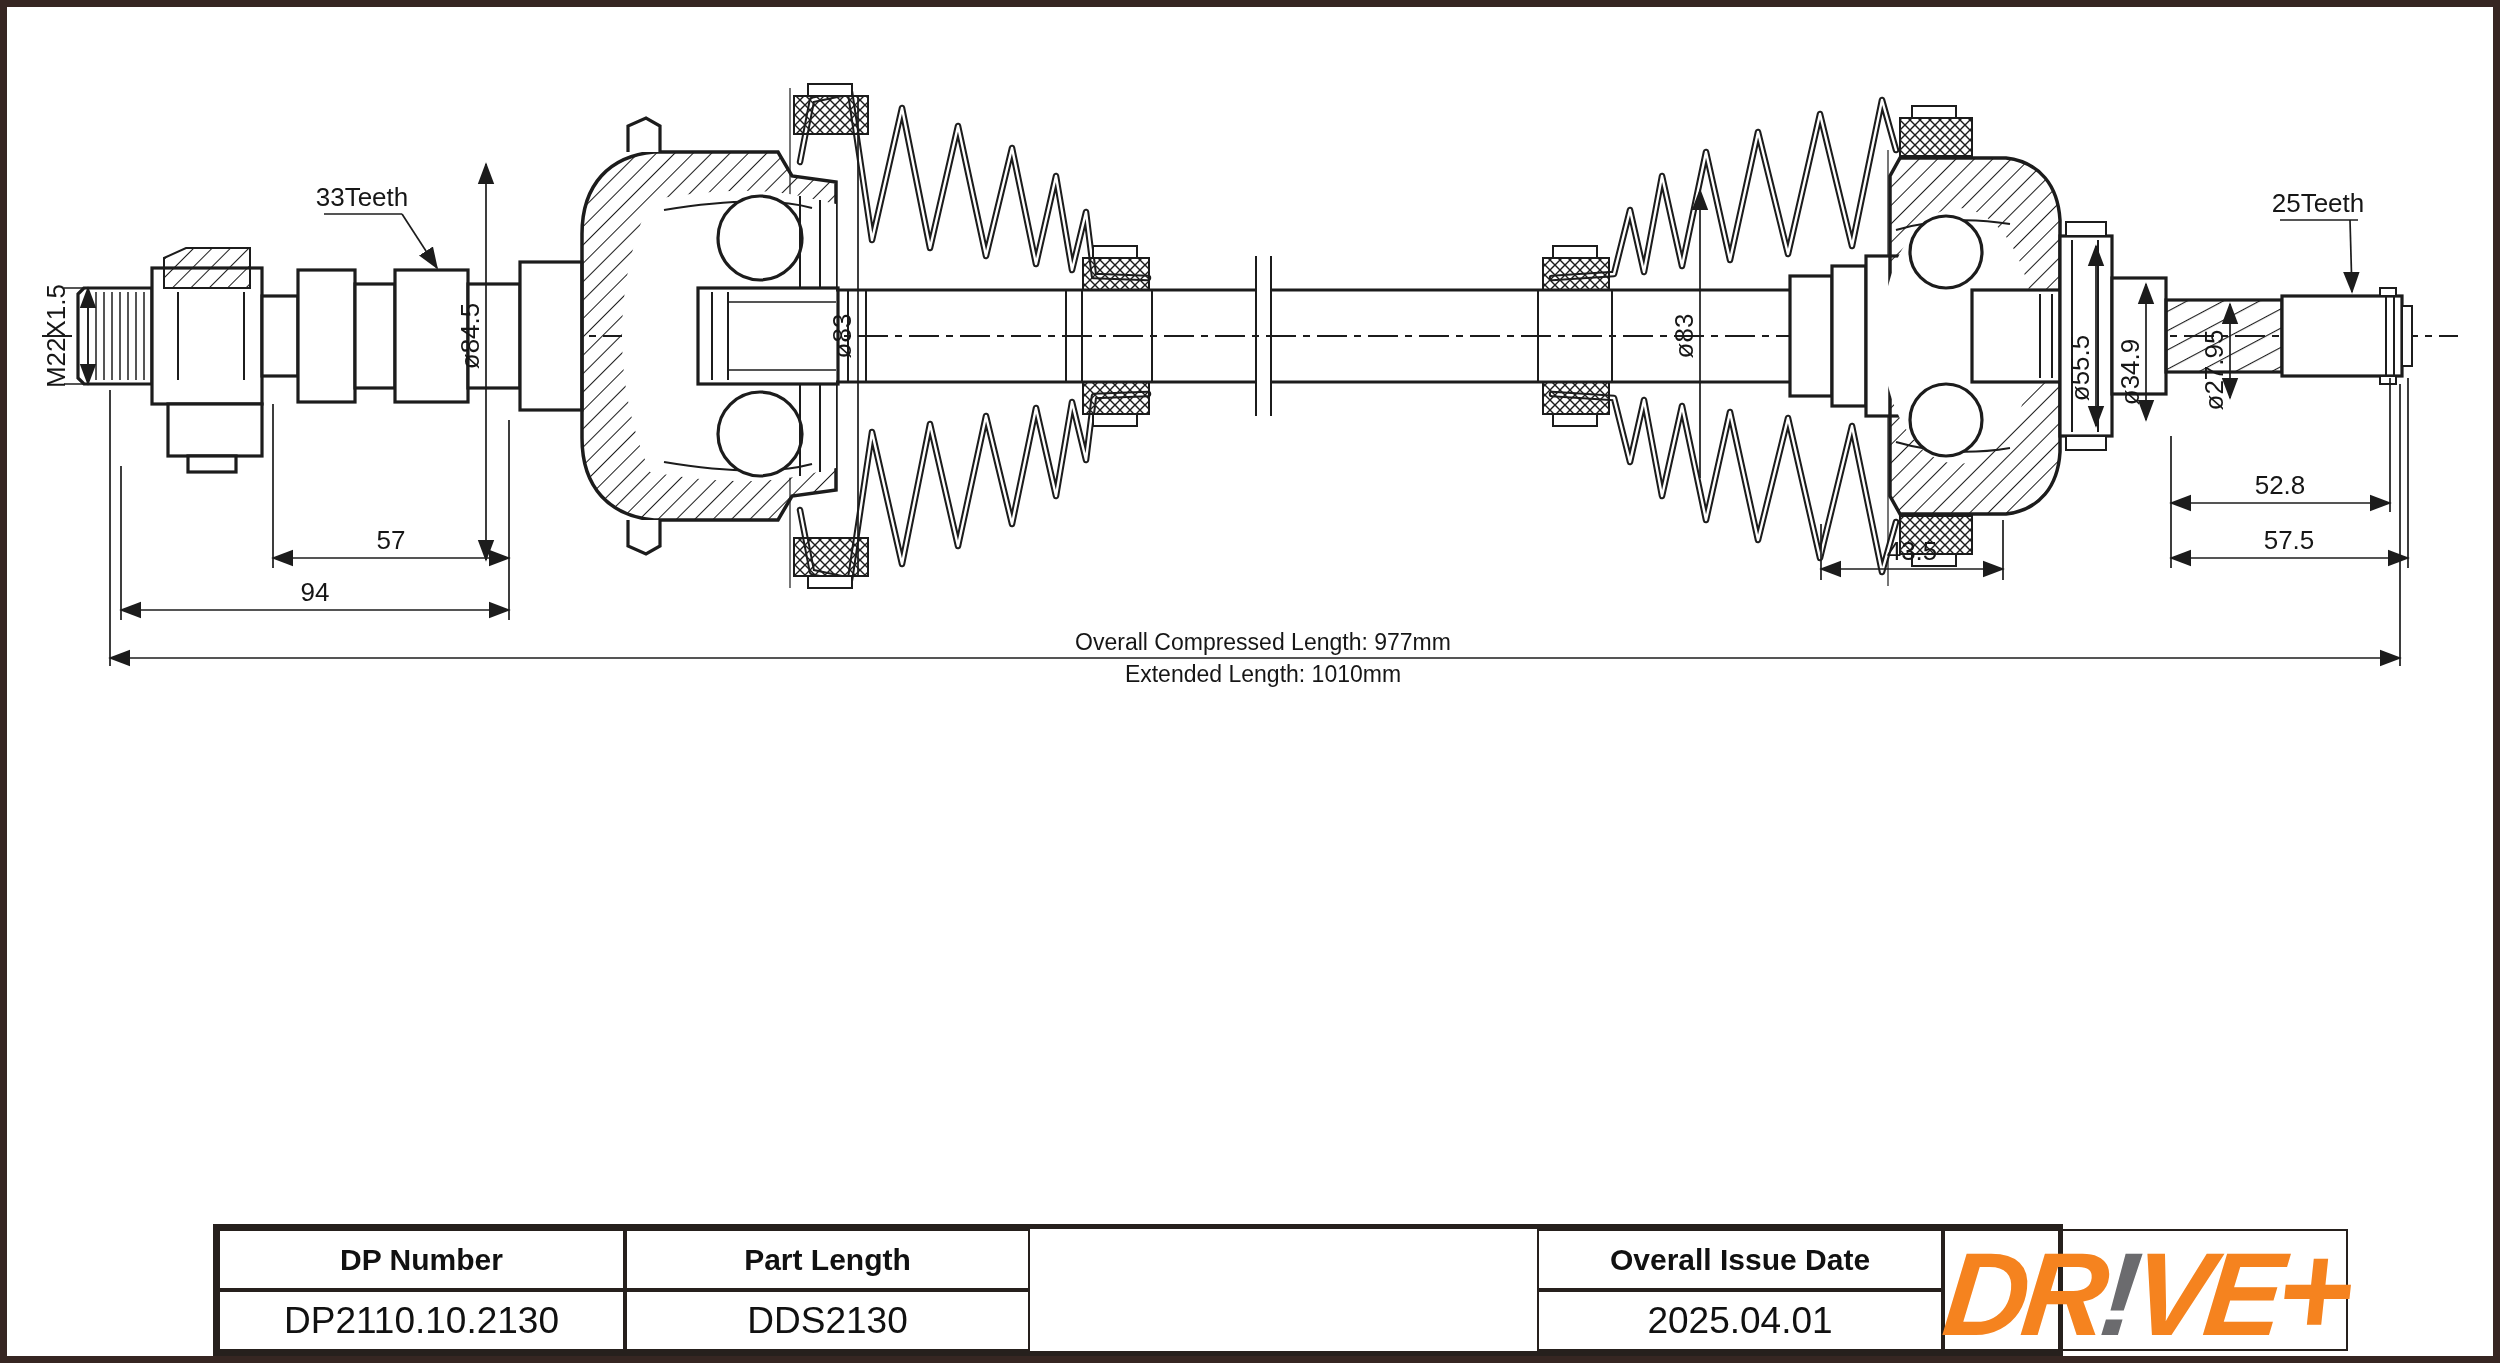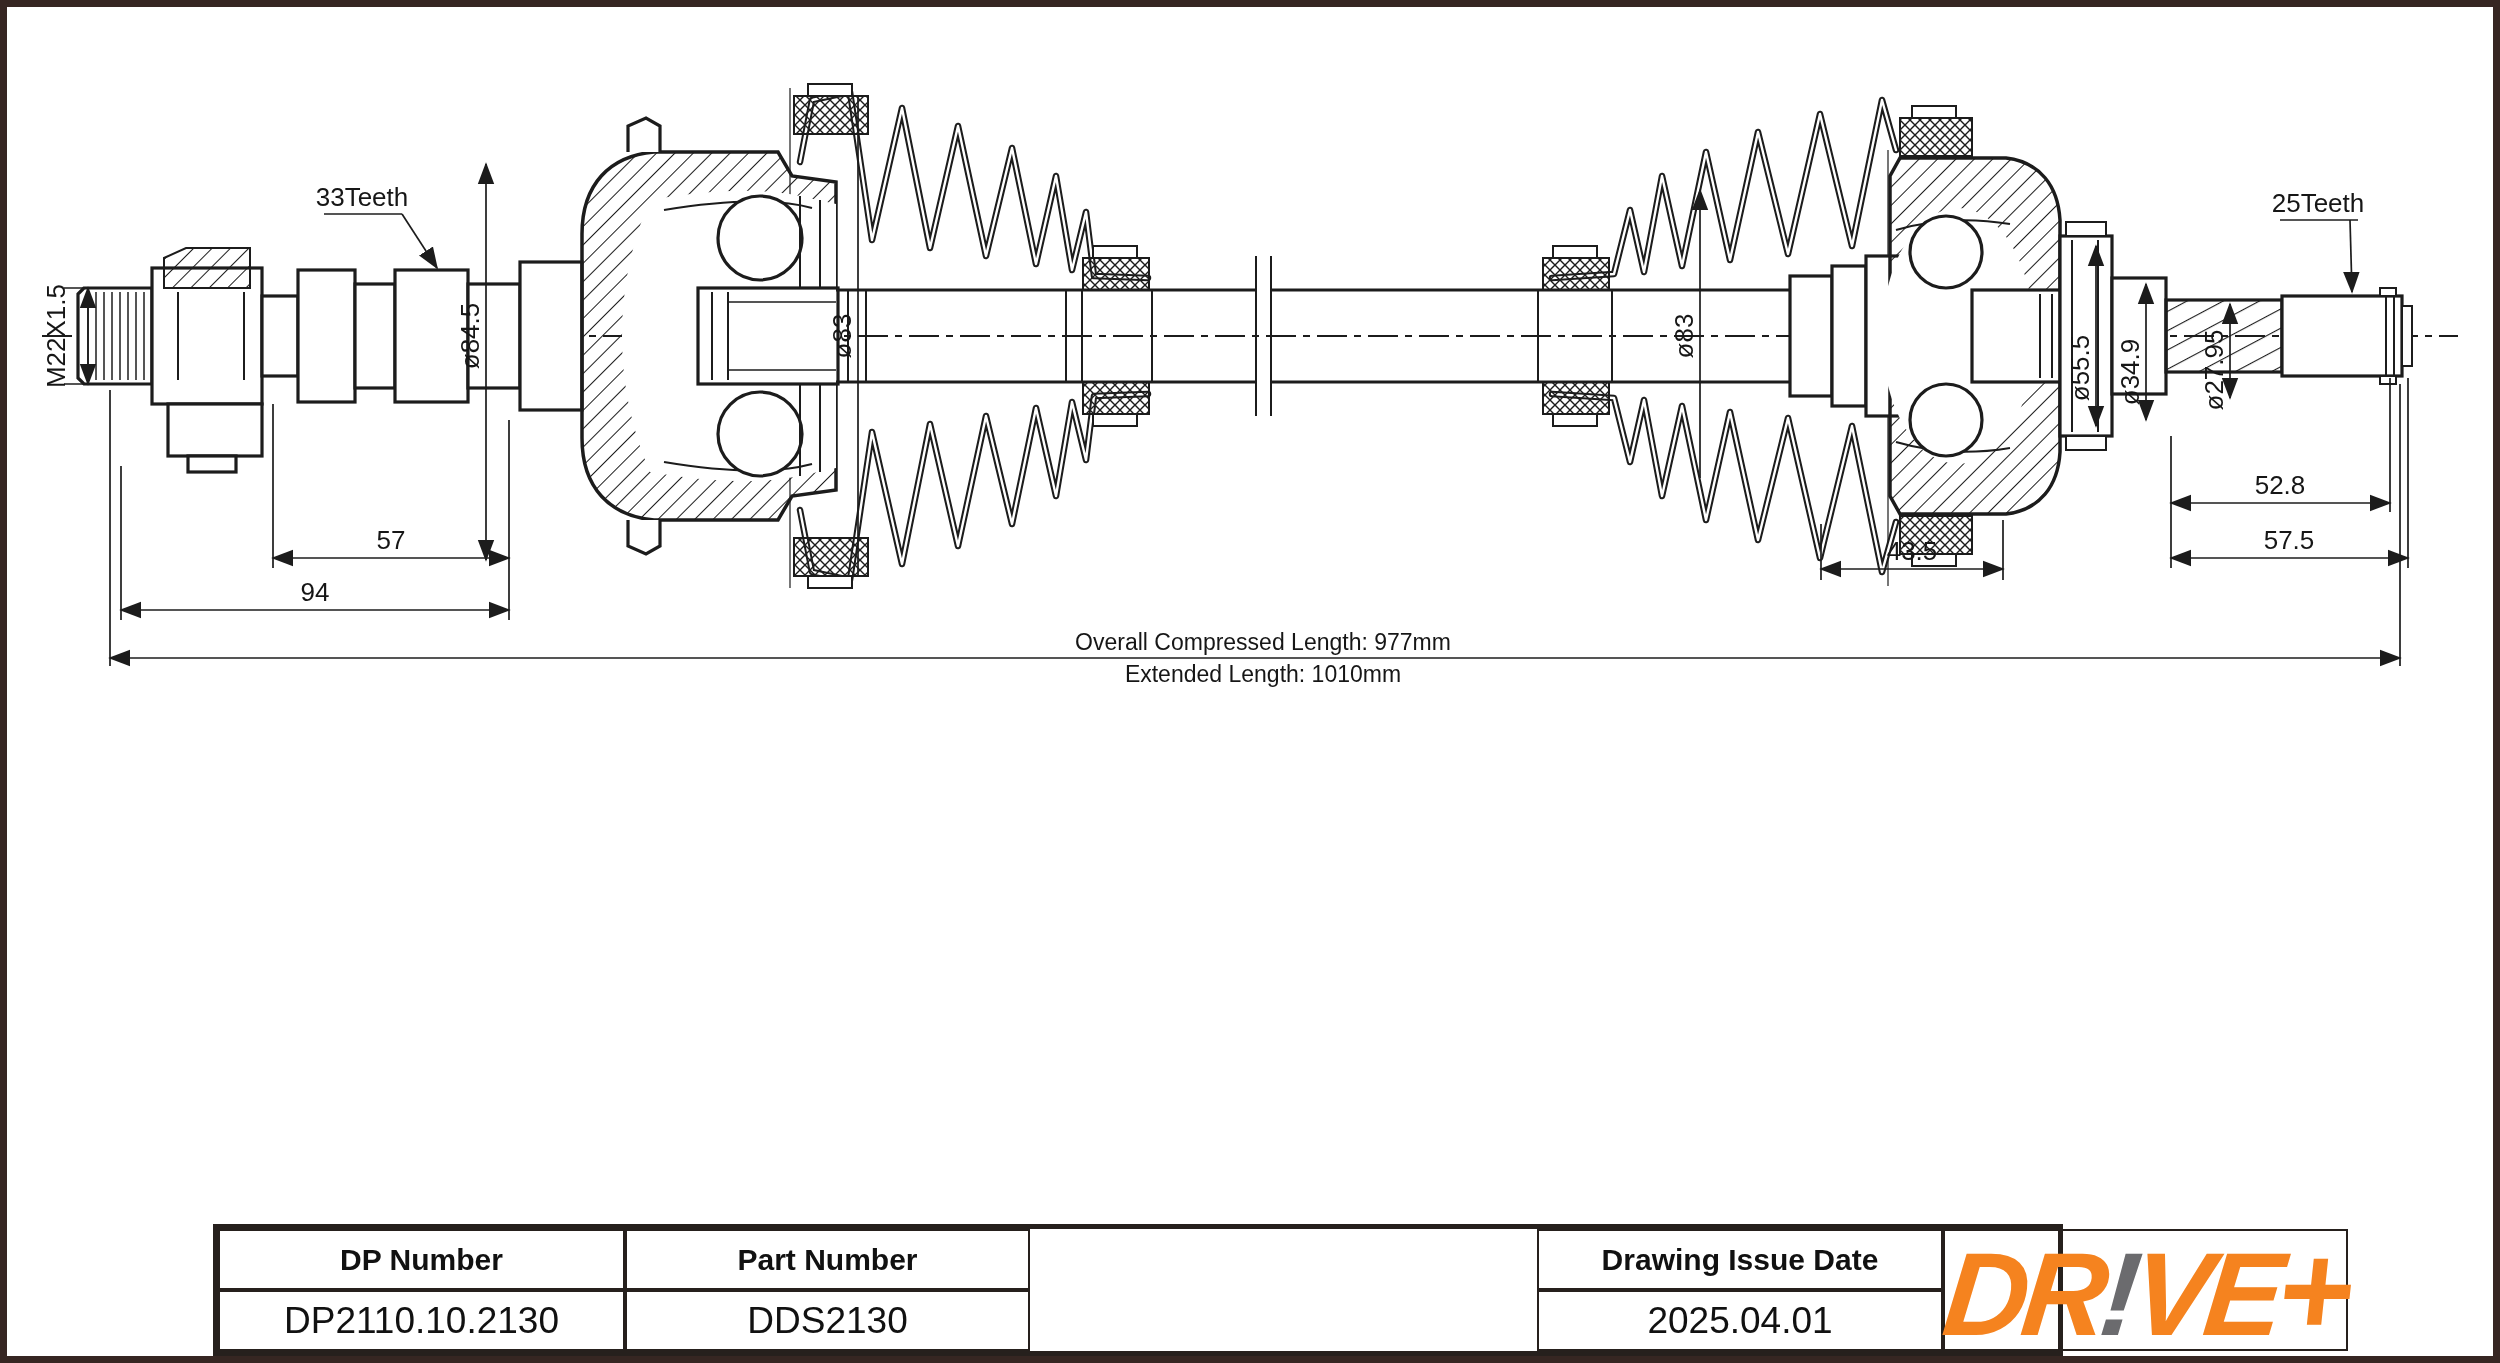--- a/index.html
+++ b/index.html
@@ -260,7 +260,7 @@
 
   <div id="titleblock">
     <div class="tb-cell tb-head" style="grid-column:1;grid-row:1;">DP Number</div>
-    <div class="tb-cell tb-head" style="grid-column:2;grid-row:1;">Part Number</div>
+    <div class="tb-cell tb-head" style="grid-column:2;grid-row:1;">Part Length</div>
     <div class="tb-cell tb-head" style="grid-column:4;grid-row:1;">Drawing Issue Date</div>
 
     <div class="tb-cell tb-val" style="grid-column:1;grid-row:2;">DP2110.10.2130</div>

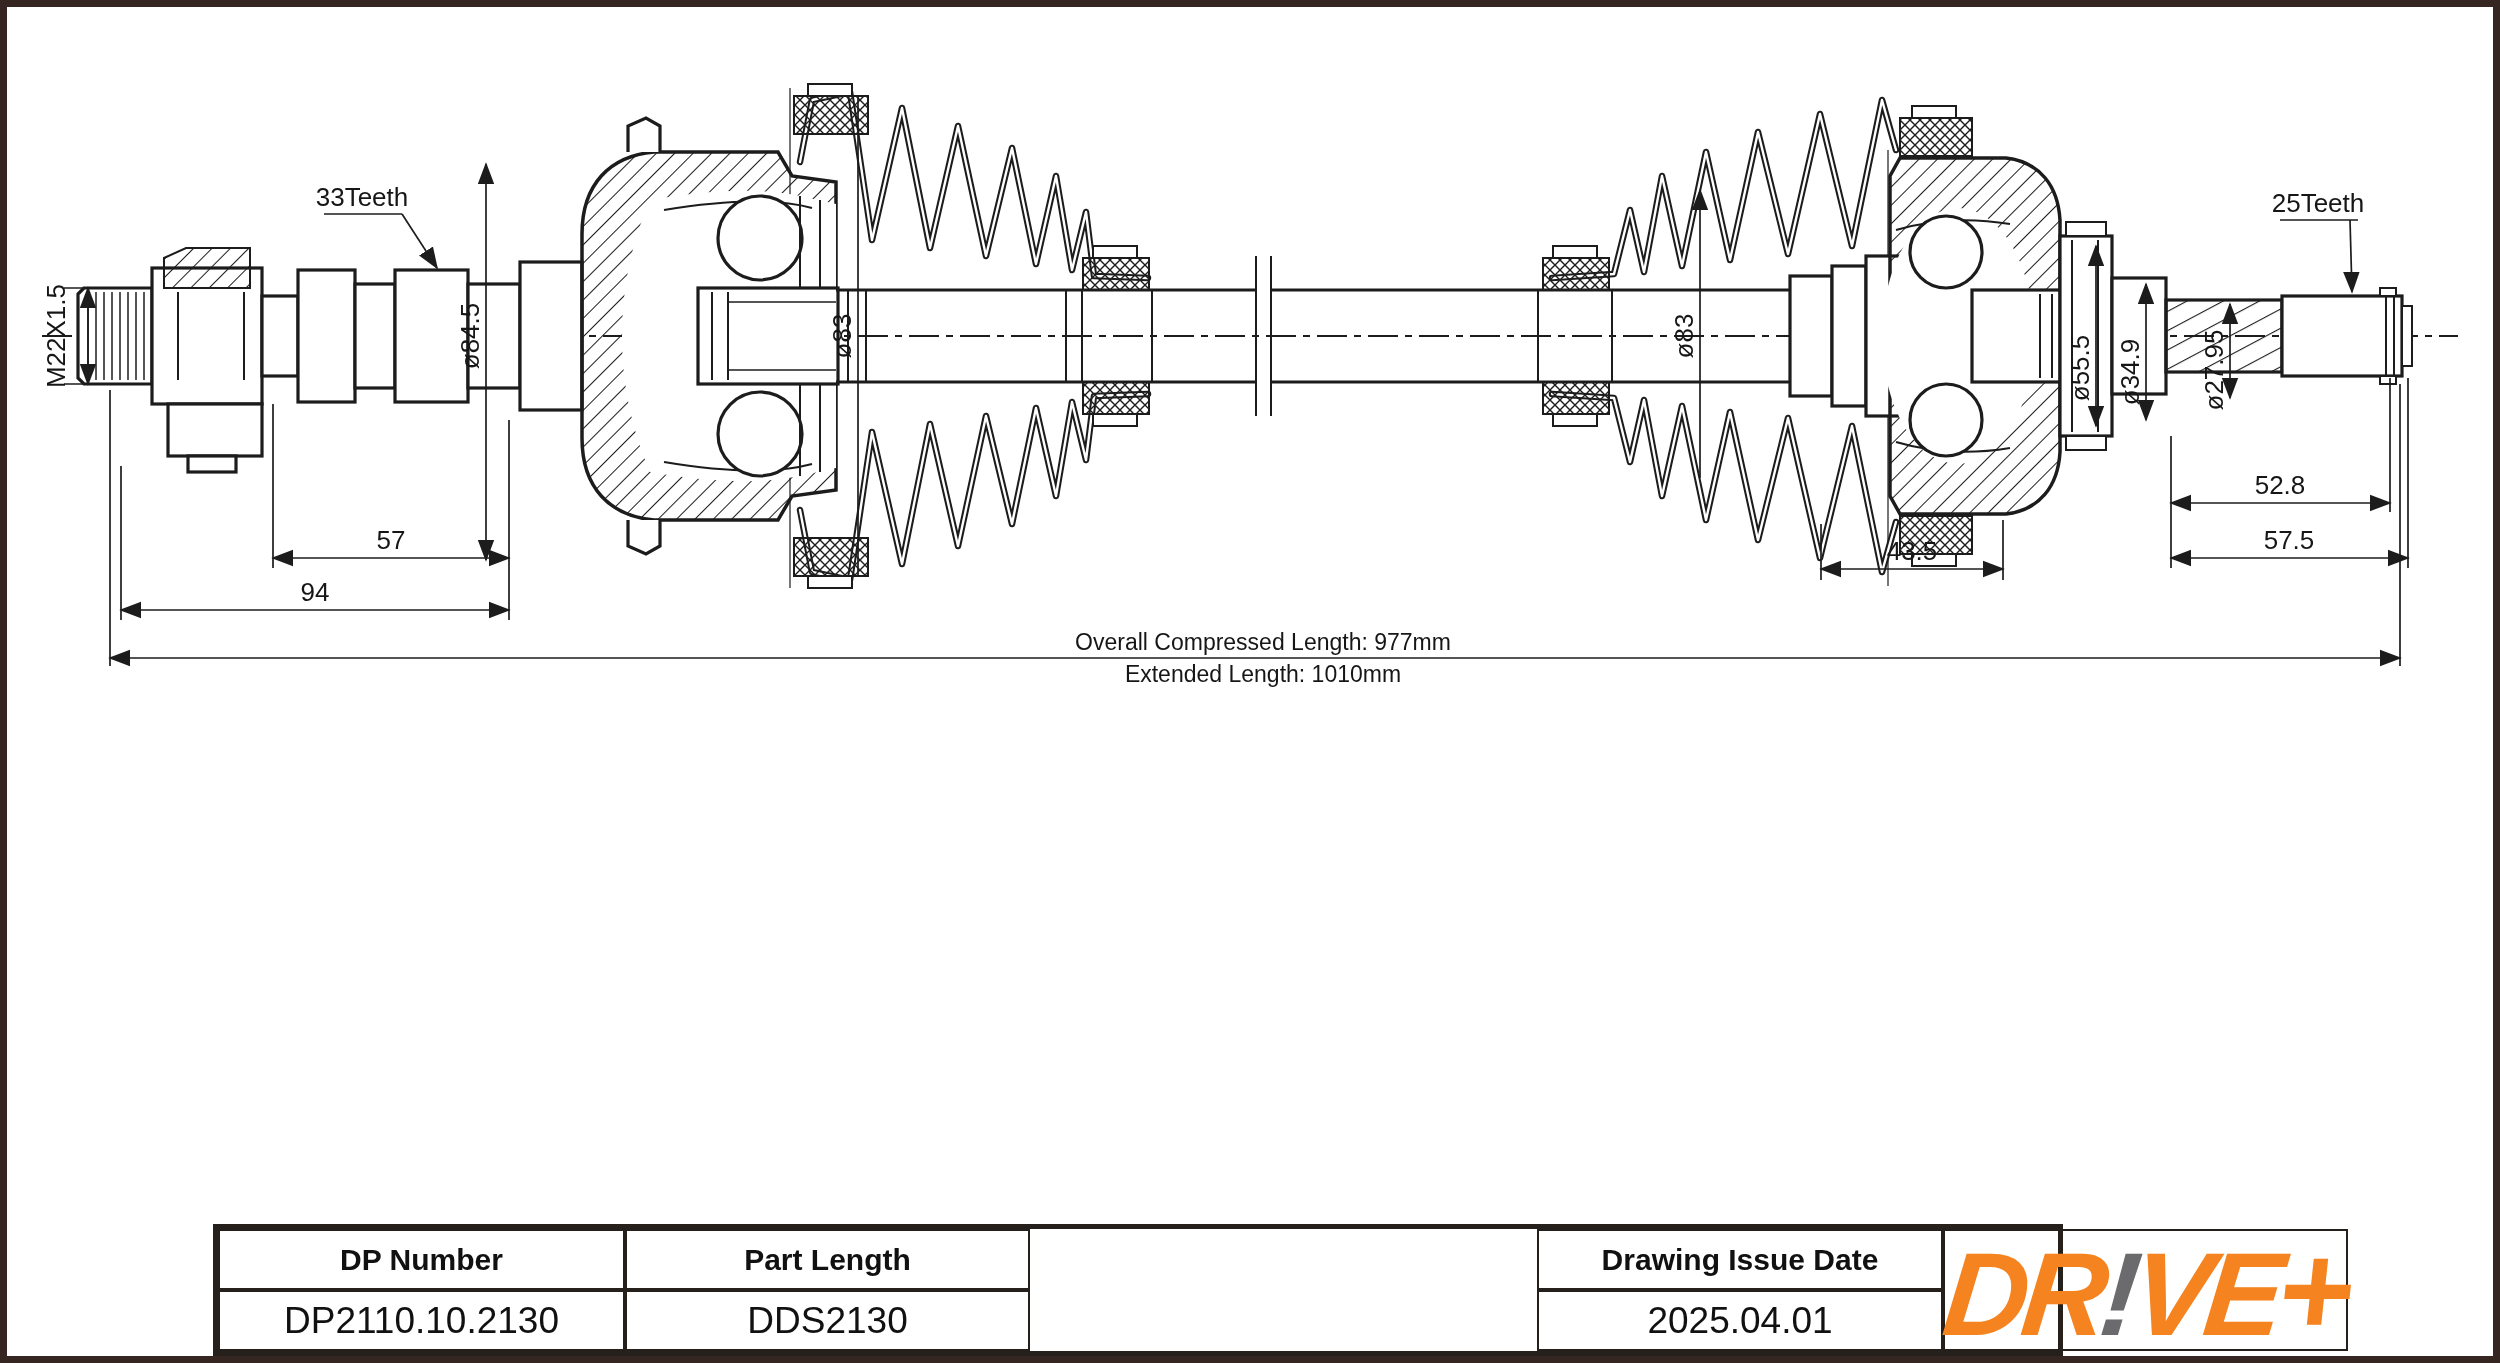--- a/index.html
+++ b/index.html
@@ -261,7 +261,7 @@
   <div id="titleblock">
     <div class="tb-cell tb-head" style="grid-column:1;grid-row:1;">DP Number</div>
     <div class="tb-cell tb-head" style="grid-column:2;grid-row:1;">Part Length</div>
-    <div class="tb-cell tb-head" style="grid-column:4;grid-row:1;">Drawing Issue Date</div>
+    <div class="tb-cell tb-head" style="grid-column:4;grid-row:1;">Overall Issue Date</div>
 
     <div class="tb-cell tb-val" style="grid-column:1;grid-row:2;">DP2110.10.2130</div>
     <div class="tb-cell tb-val" style="grid-column:2;grid-row:2;">DDS2130</div>

